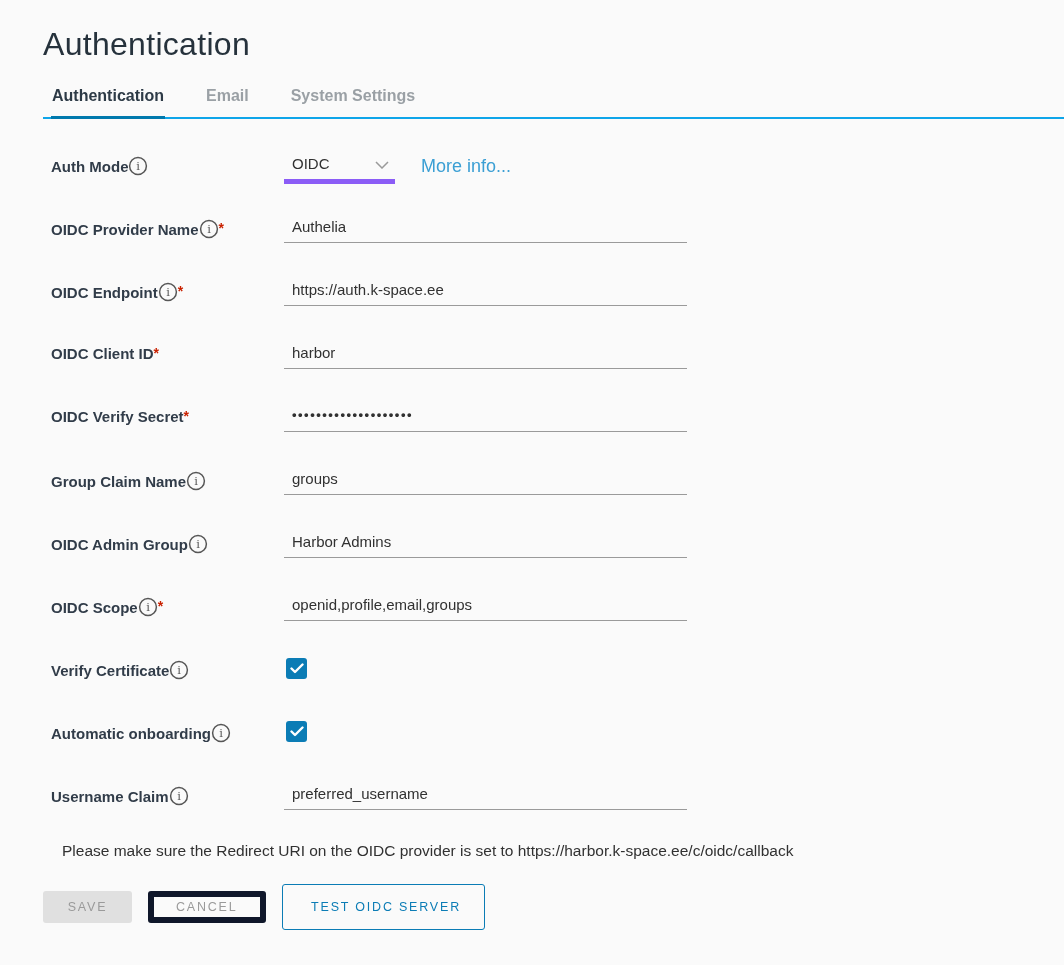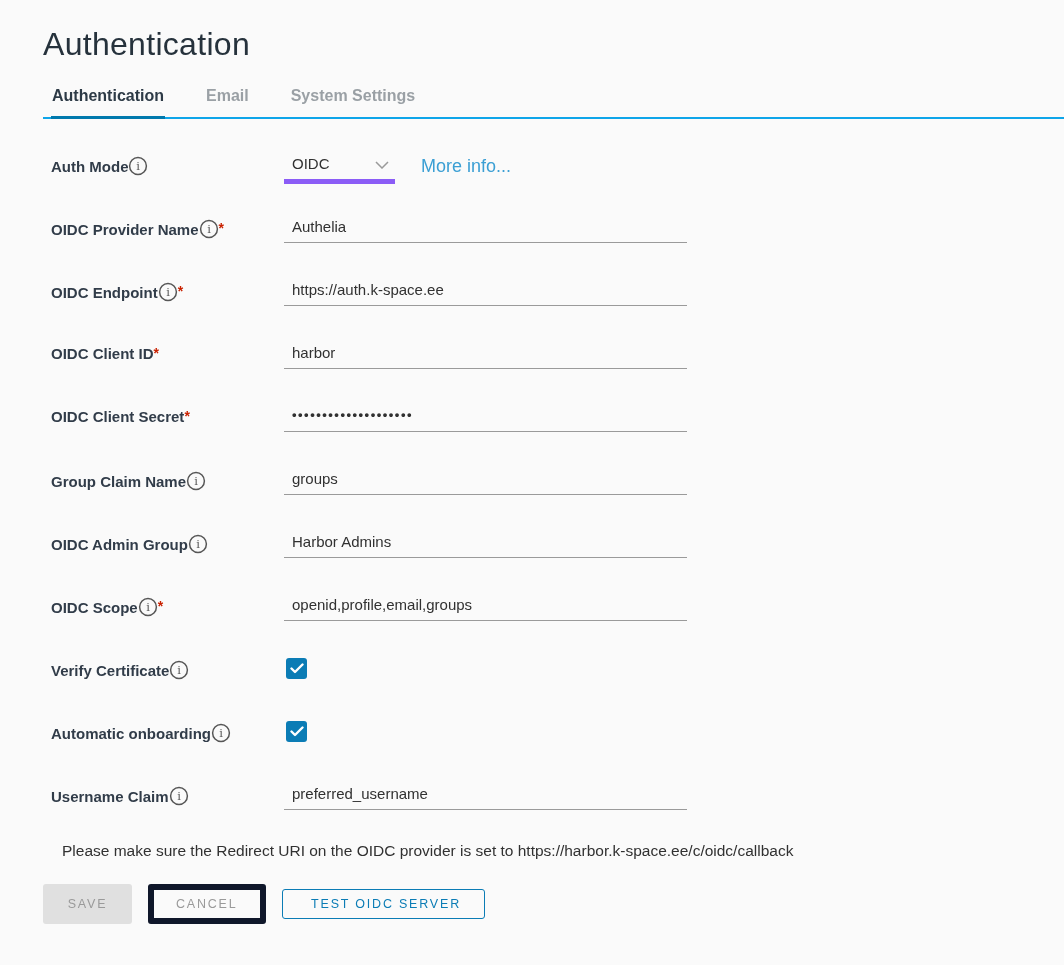--- a/index.html
+++ b/index.html
@@ -238,7 +238,7 @@
       </div>
       <div class="row">
         <div class="lbl-col">
-          <span class="field-label">OIDC Client Secret</span>
+          <span class="field-label">OIDC Verify Secret</span>
           <span class="req">*</span>
         </div>
         <div class="ctl-col">

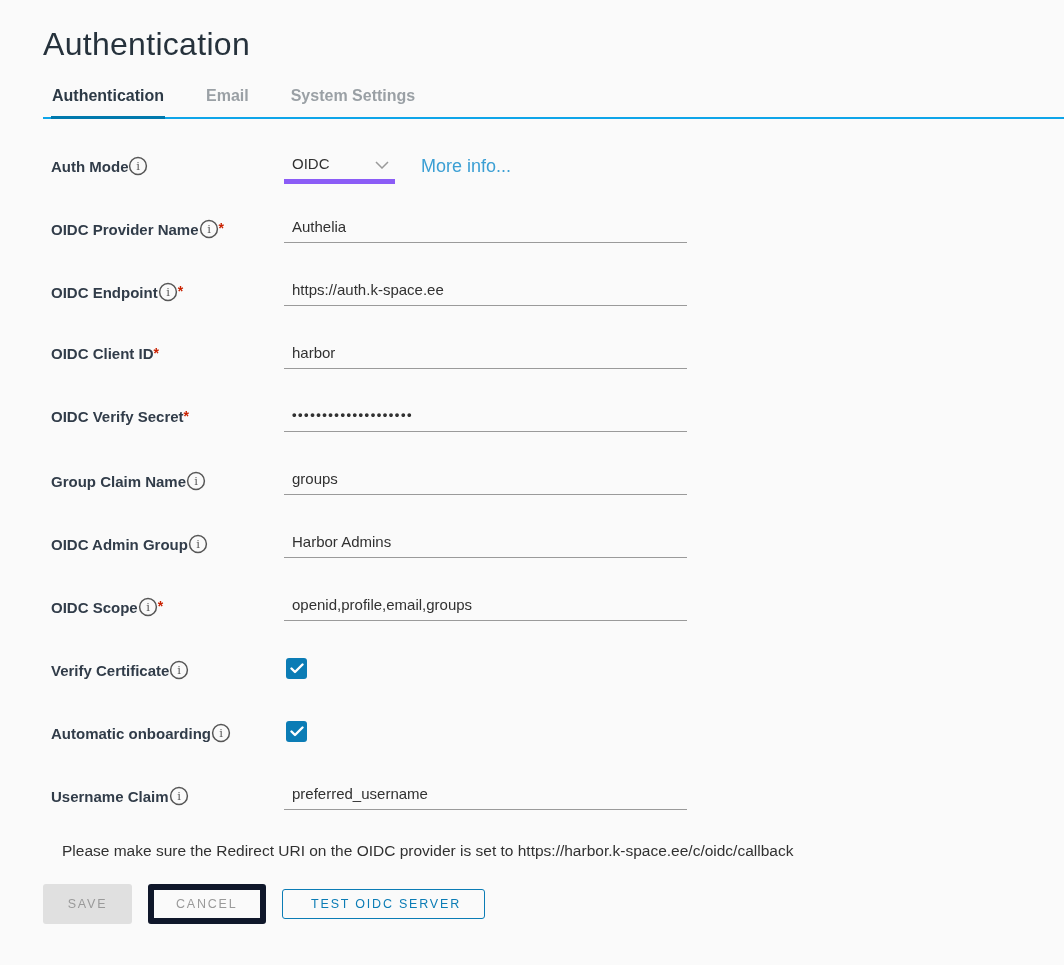--- a/index.html
+++ b/index.html
@@ -136,7 +136,7 @@
     font-weight: 500;
     letter-spacing: 1.8px;
     border-radius: 3px;
-    height: 40px;
+    height: 32px;
     padding: 0 22px;
     cursor: pointer;
     text-transform: uppercase;

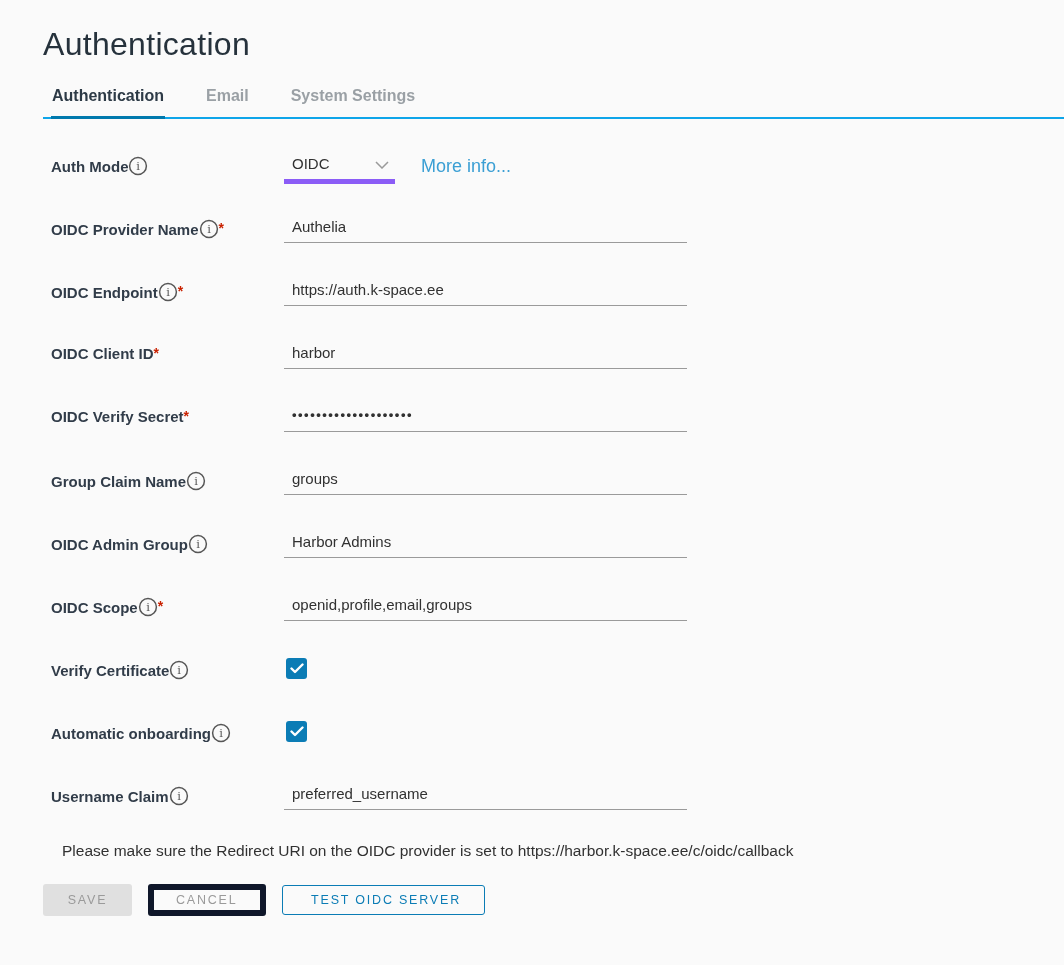--- a/index.html
+++ b/index.html
@@ -160,7 +160,7 @@
     border: 1px solid #0b7cb5;
     color: #0b7cb5;
     min-width: 203px;
-    height: 30px;
+    height: 46px;
     padding-left: 28px;
   }
 </style>

